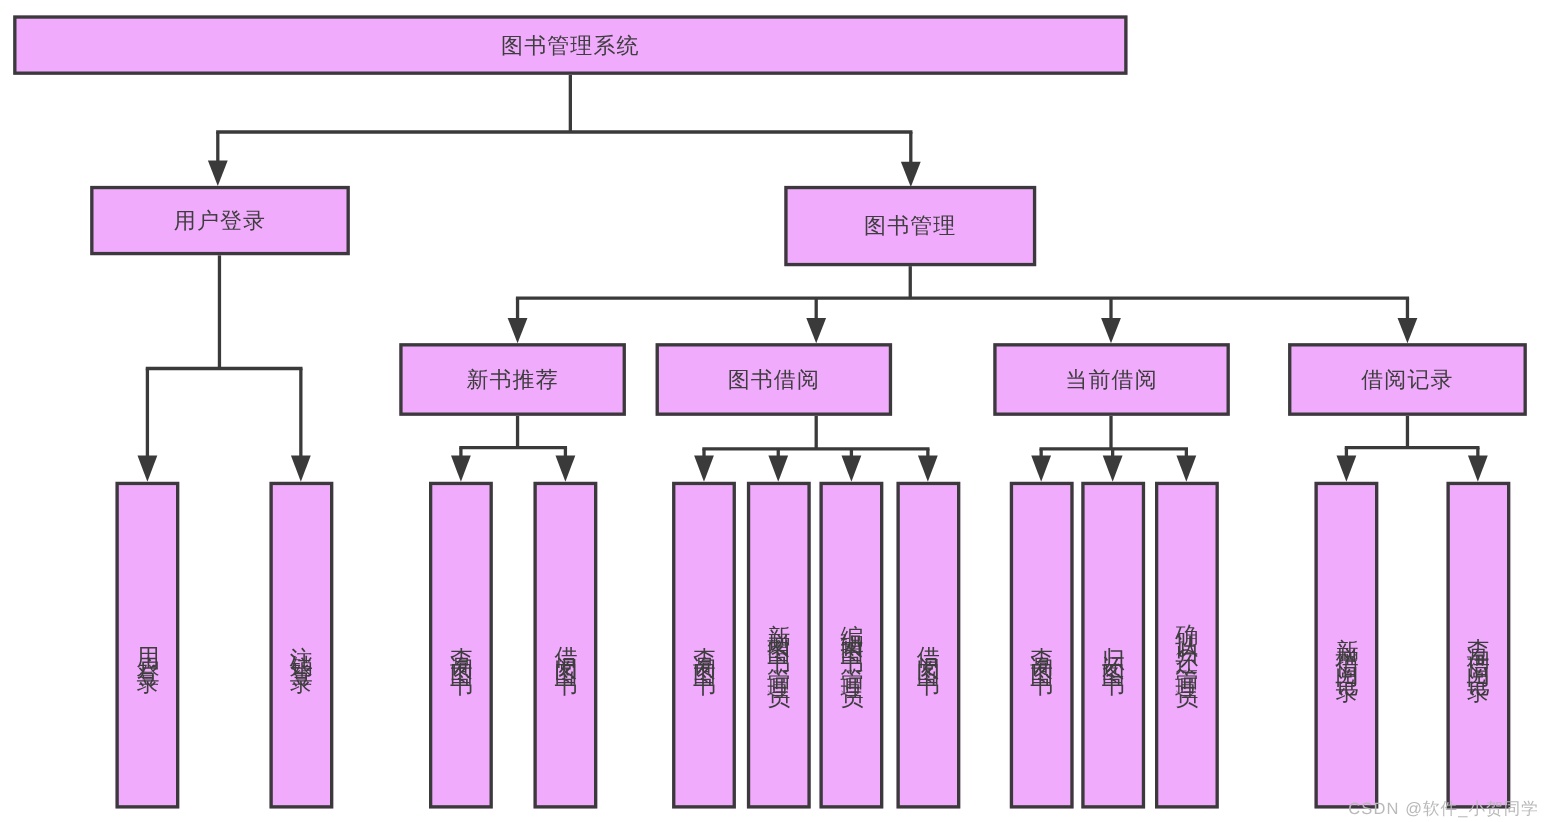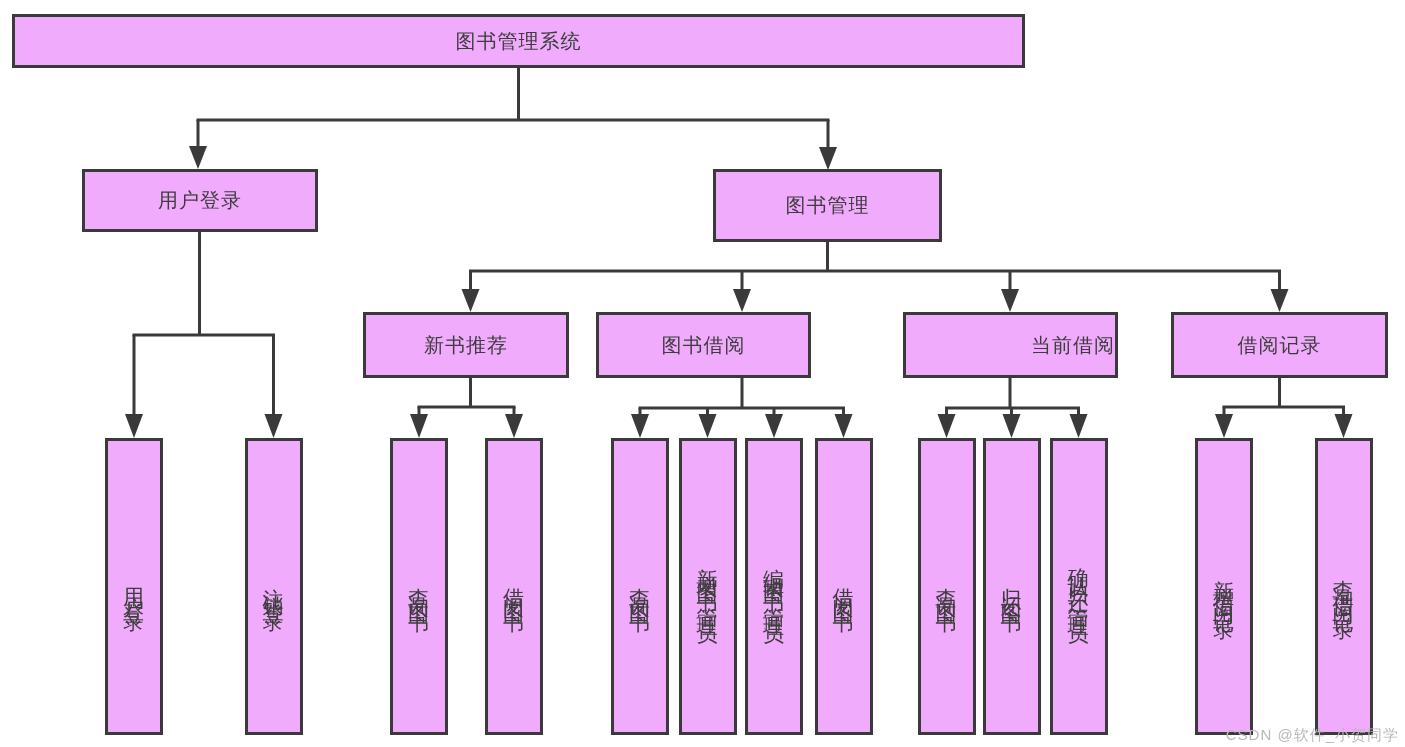--- a/index.html
+++ b/index.html
@@ -51,7 +51,7 @@
   .lvl3    { top: 312px; height: 66px; }
   .l3a { left: 363px;  width: 206px; }
   .l3b { left: 596px;  width: 215px; }
-  .l3c { left: 903px;  width: 215px; justify-content: flex-end; }
+  .l3c { left: 903px;  width: 215px; }
   .l3d { left: 1171px; width: 217px; }
   .leaf { top: 438px; height: 297px; width: 58px; }
   .lf01 { left: 105px;    }

